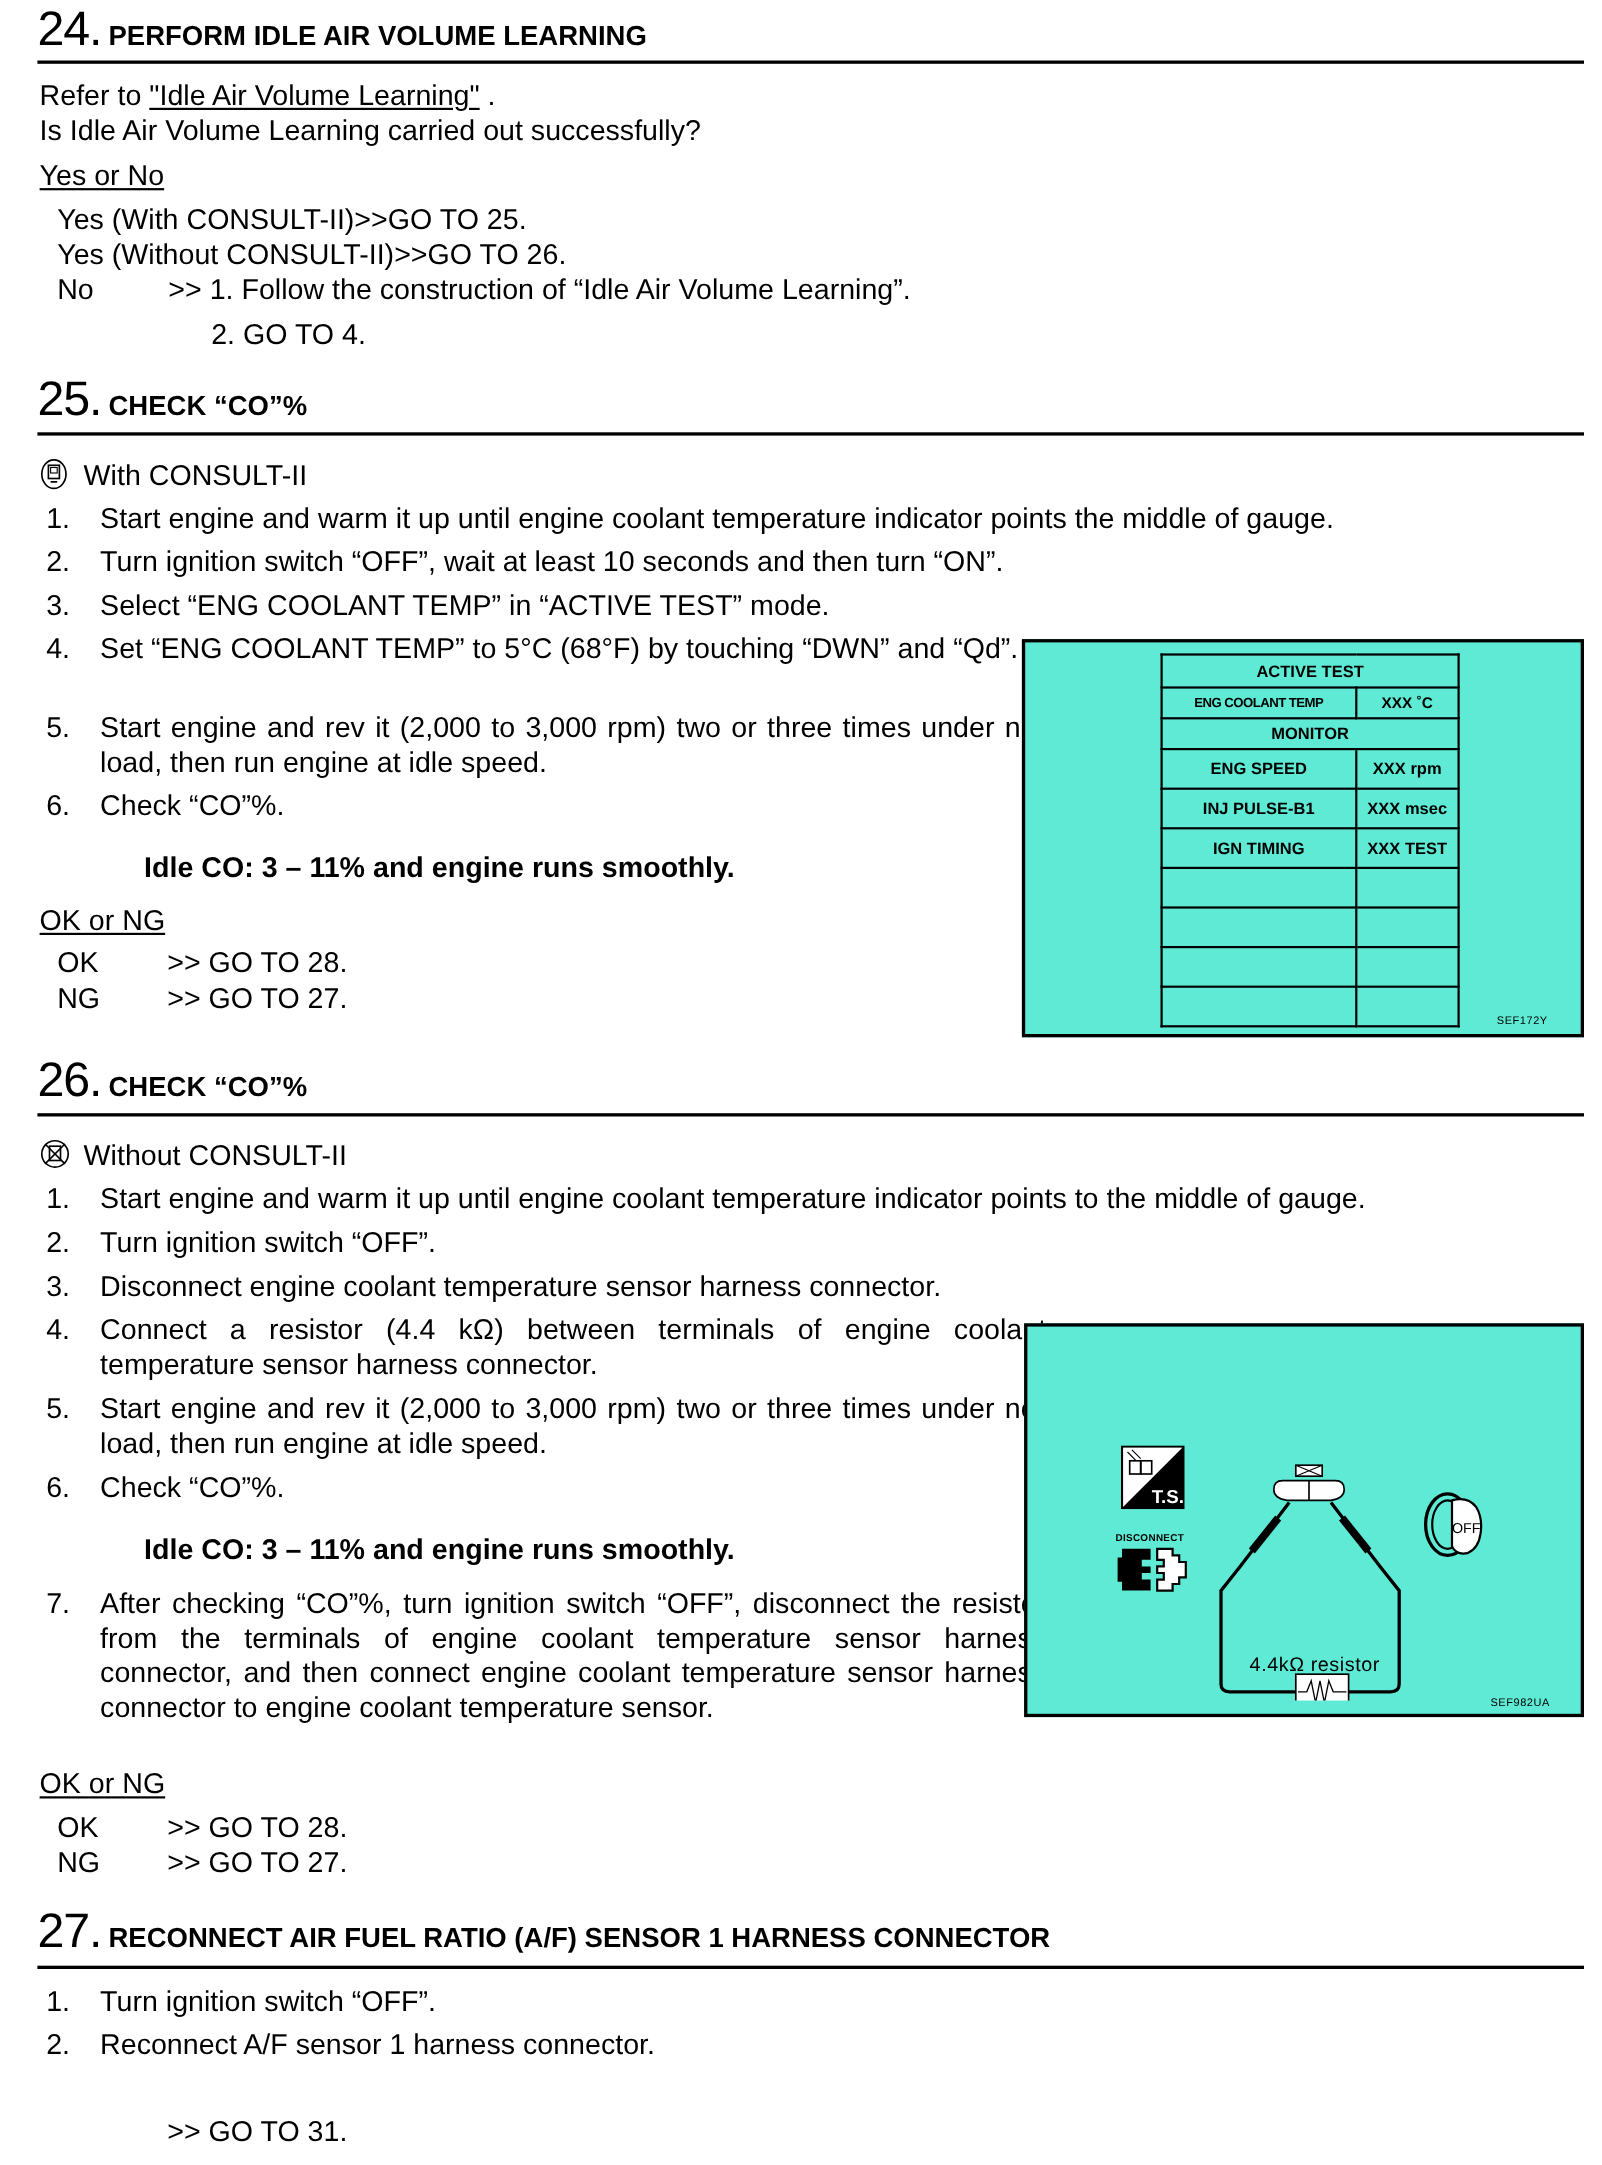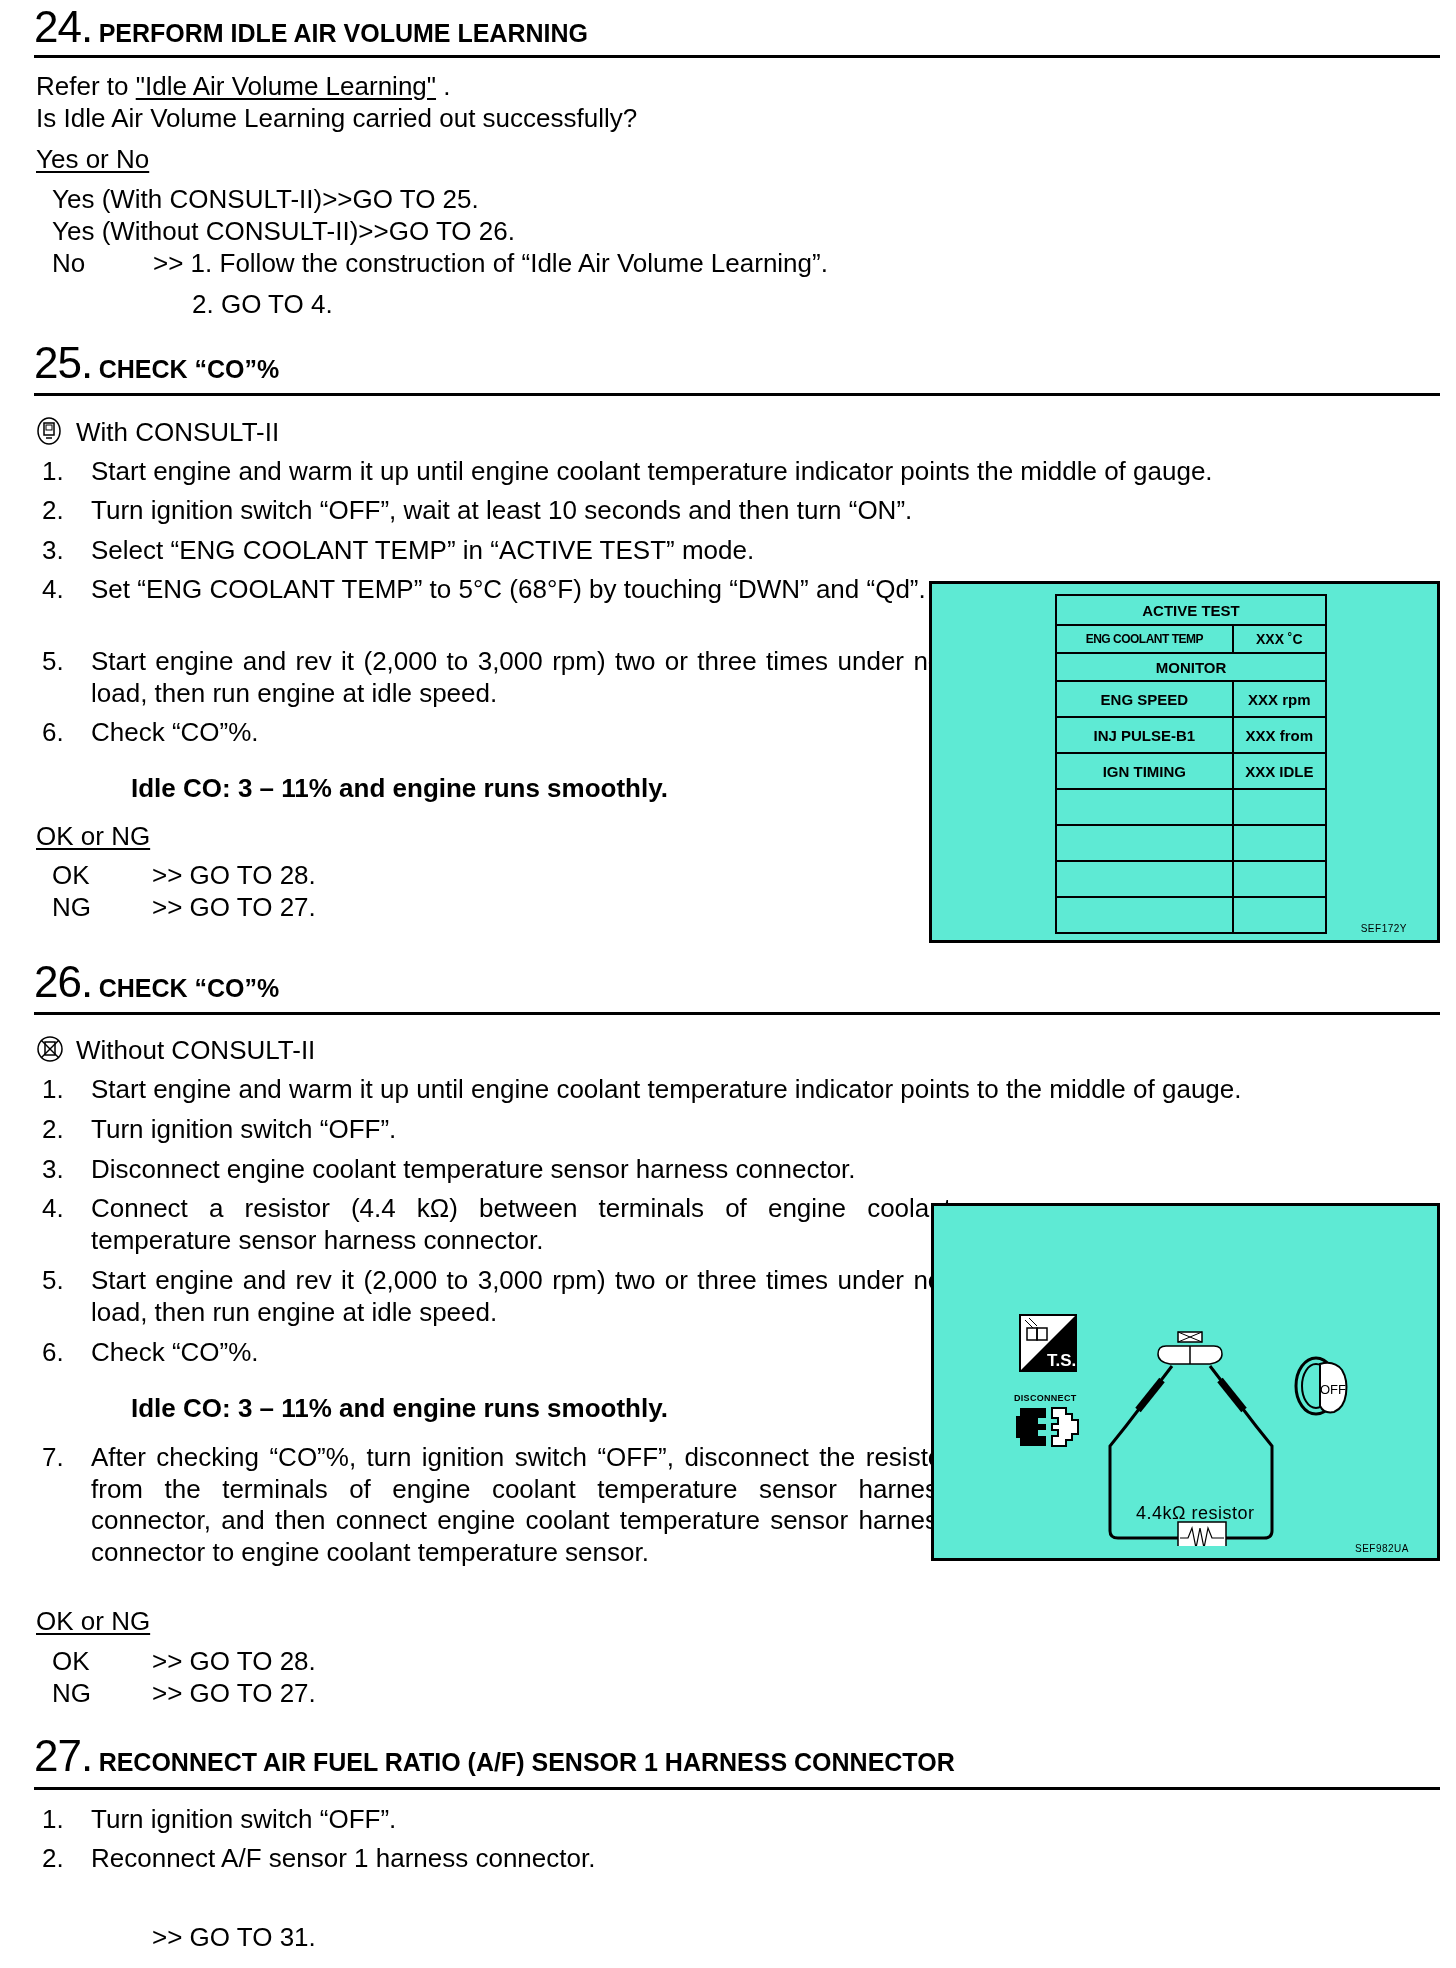--- a/index.html
+++ b/index.html
@@ -126,7 +126,7 @@
         </tr>
     <tr>
           <td style="height:33px;text-align:center;">INJ PULSE-B1</td>
-          <td>XXX from</td>
+          <td>XXX msec</td>
         </tr>
     <tr>
           <td style="height:33px;">IGN TIMING</td>

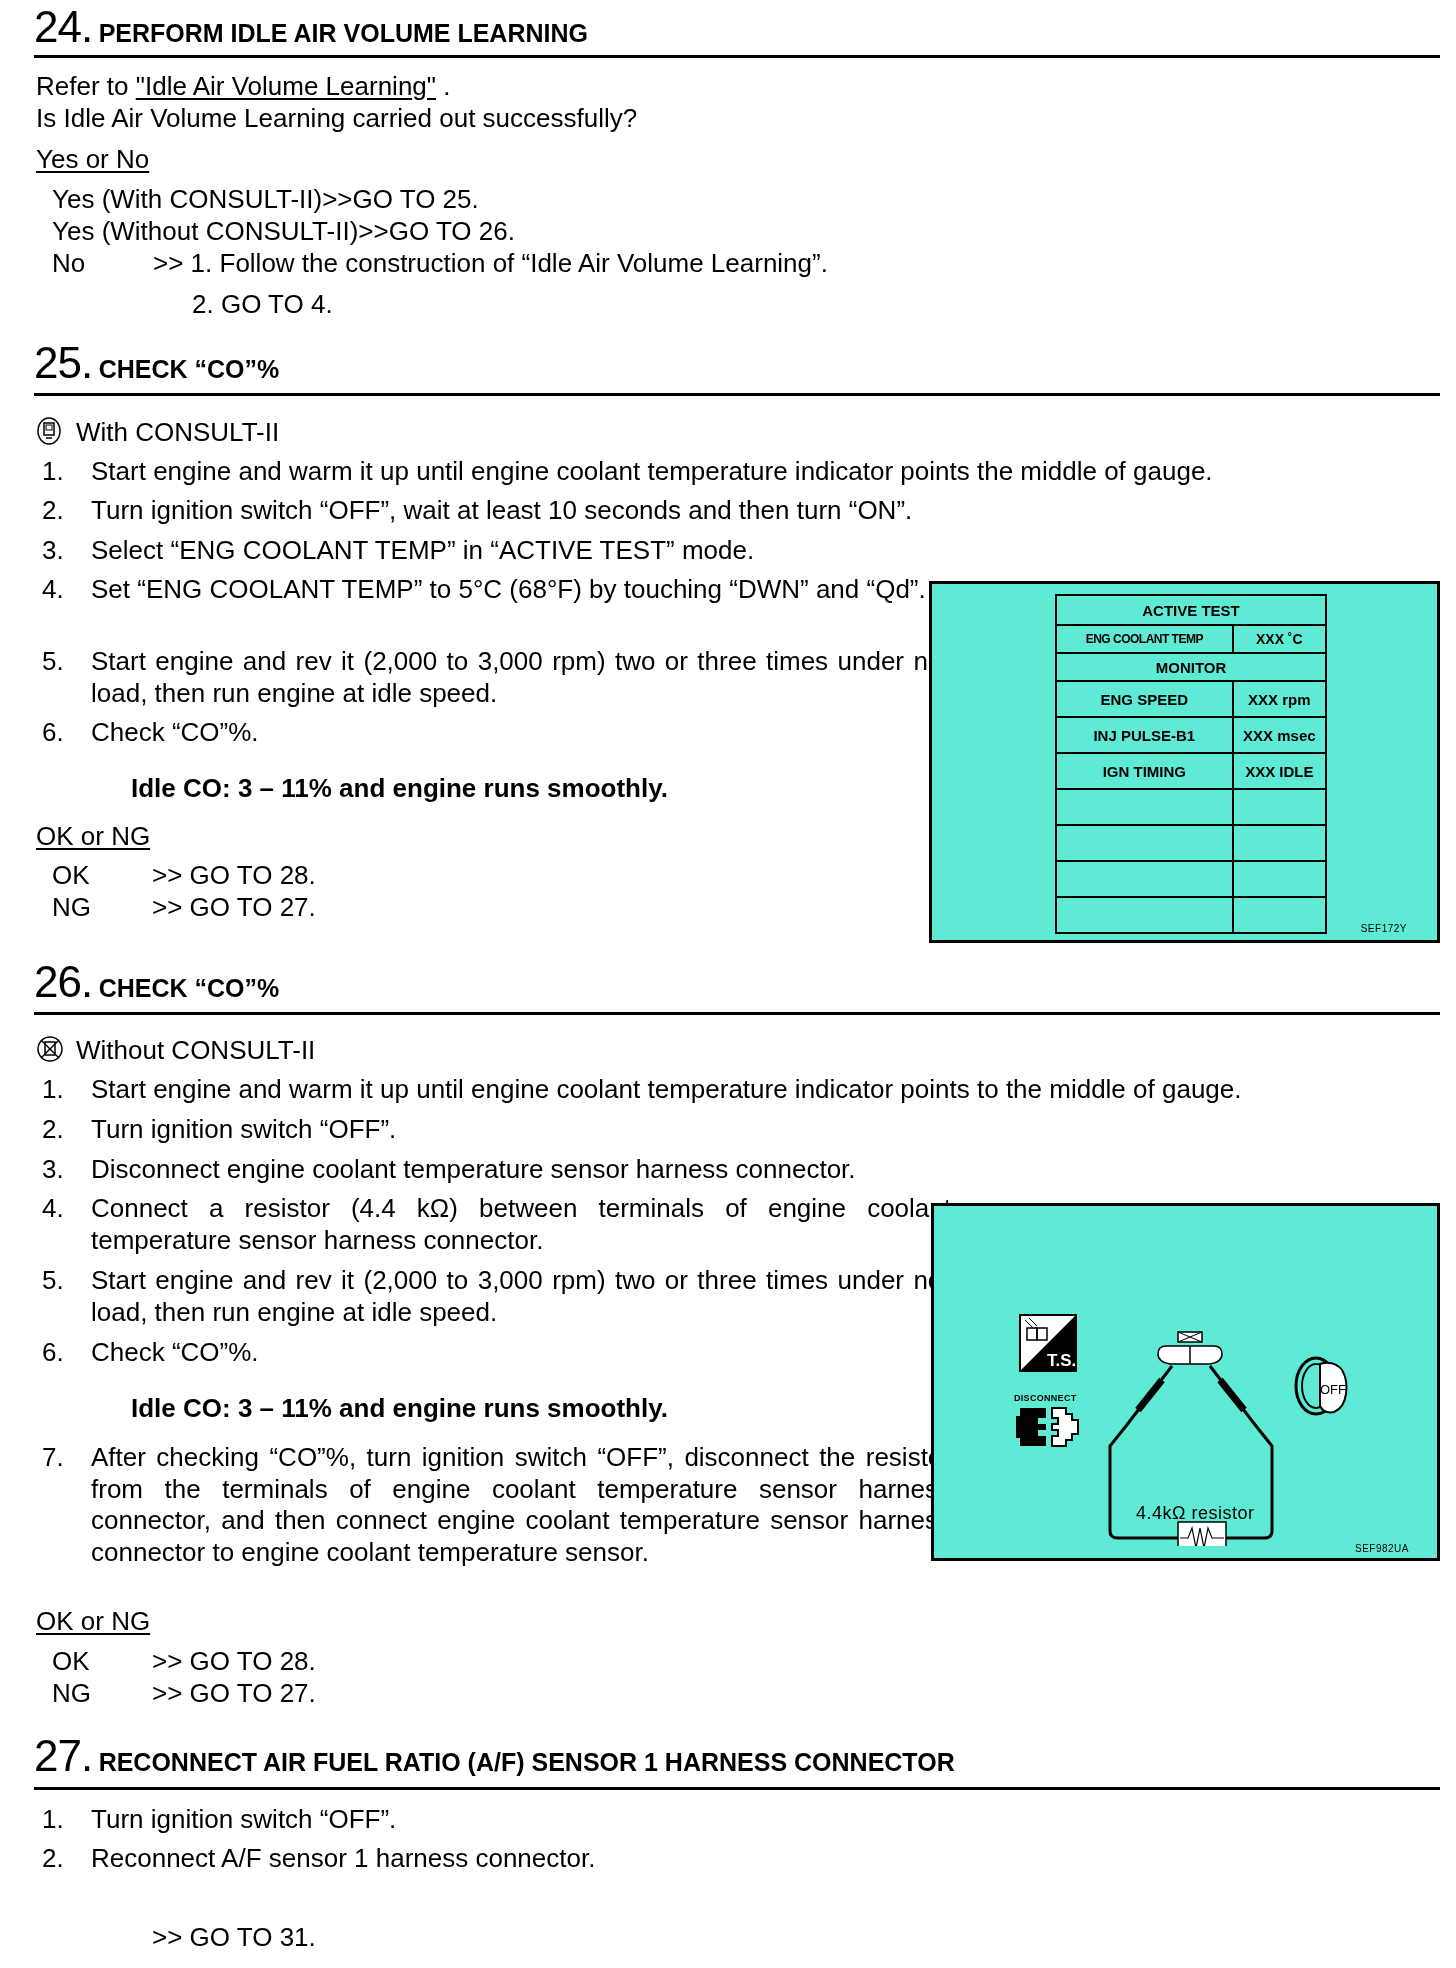--- a/index.html
+++ b/index.html
@@ -130,7 +130,7 @@
         </tr>
     <tr>
           <td style="height:33px;">IGN TIMING</td>
-          <td>XXX IDLE</td>
+          <td>XXX TEST</td>
         </tr>
     <tr>
           <td style="height:33px;"></td>

